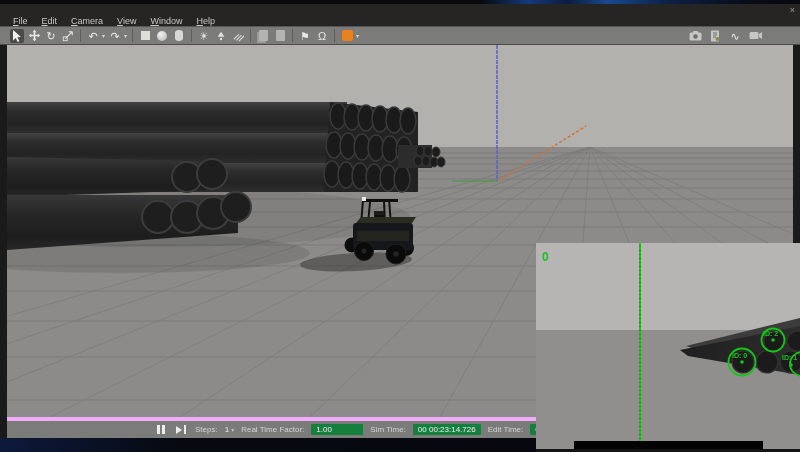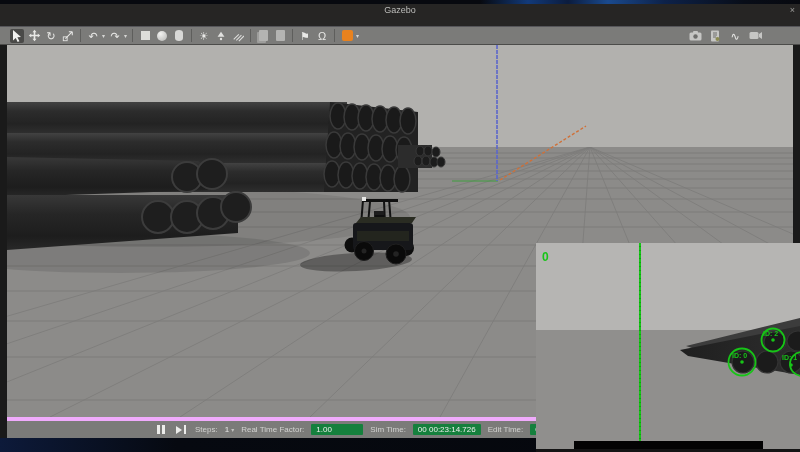--- a/index.html
+++ b/index.html
@@ -79,7 +79,6 @@
 
   <div class="chrome">
     <div class="titlebar">
-      <span class="title">Gazebo</span>
       <span class="close-btn">×</span>
     </div>
   </div>

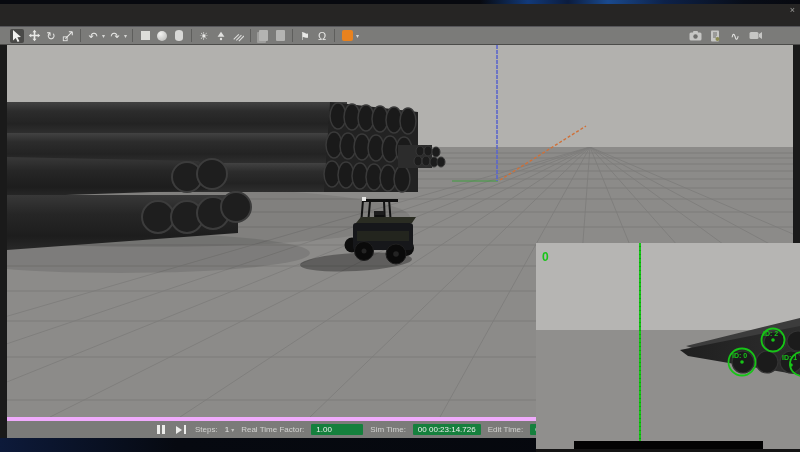--- a/index.html
+++ b/index.html
@@ -80,6 +80,14 @@
   <div class="chrome">
     <div class="titlebar">
       <span class="close-btn">×</span>
+    </div>
+    <div class="menubar">
+      <span class="menu-item">File</span>
+      <span class="menu-item">Edit</span>
+      <span class="menu-item">Camera</span>
+      <span class="menu-item">View</span>
+      <span class="menu-item">Window</span>
+      <span class="menu-item">Help</span>
     </div>
   </div>
 

